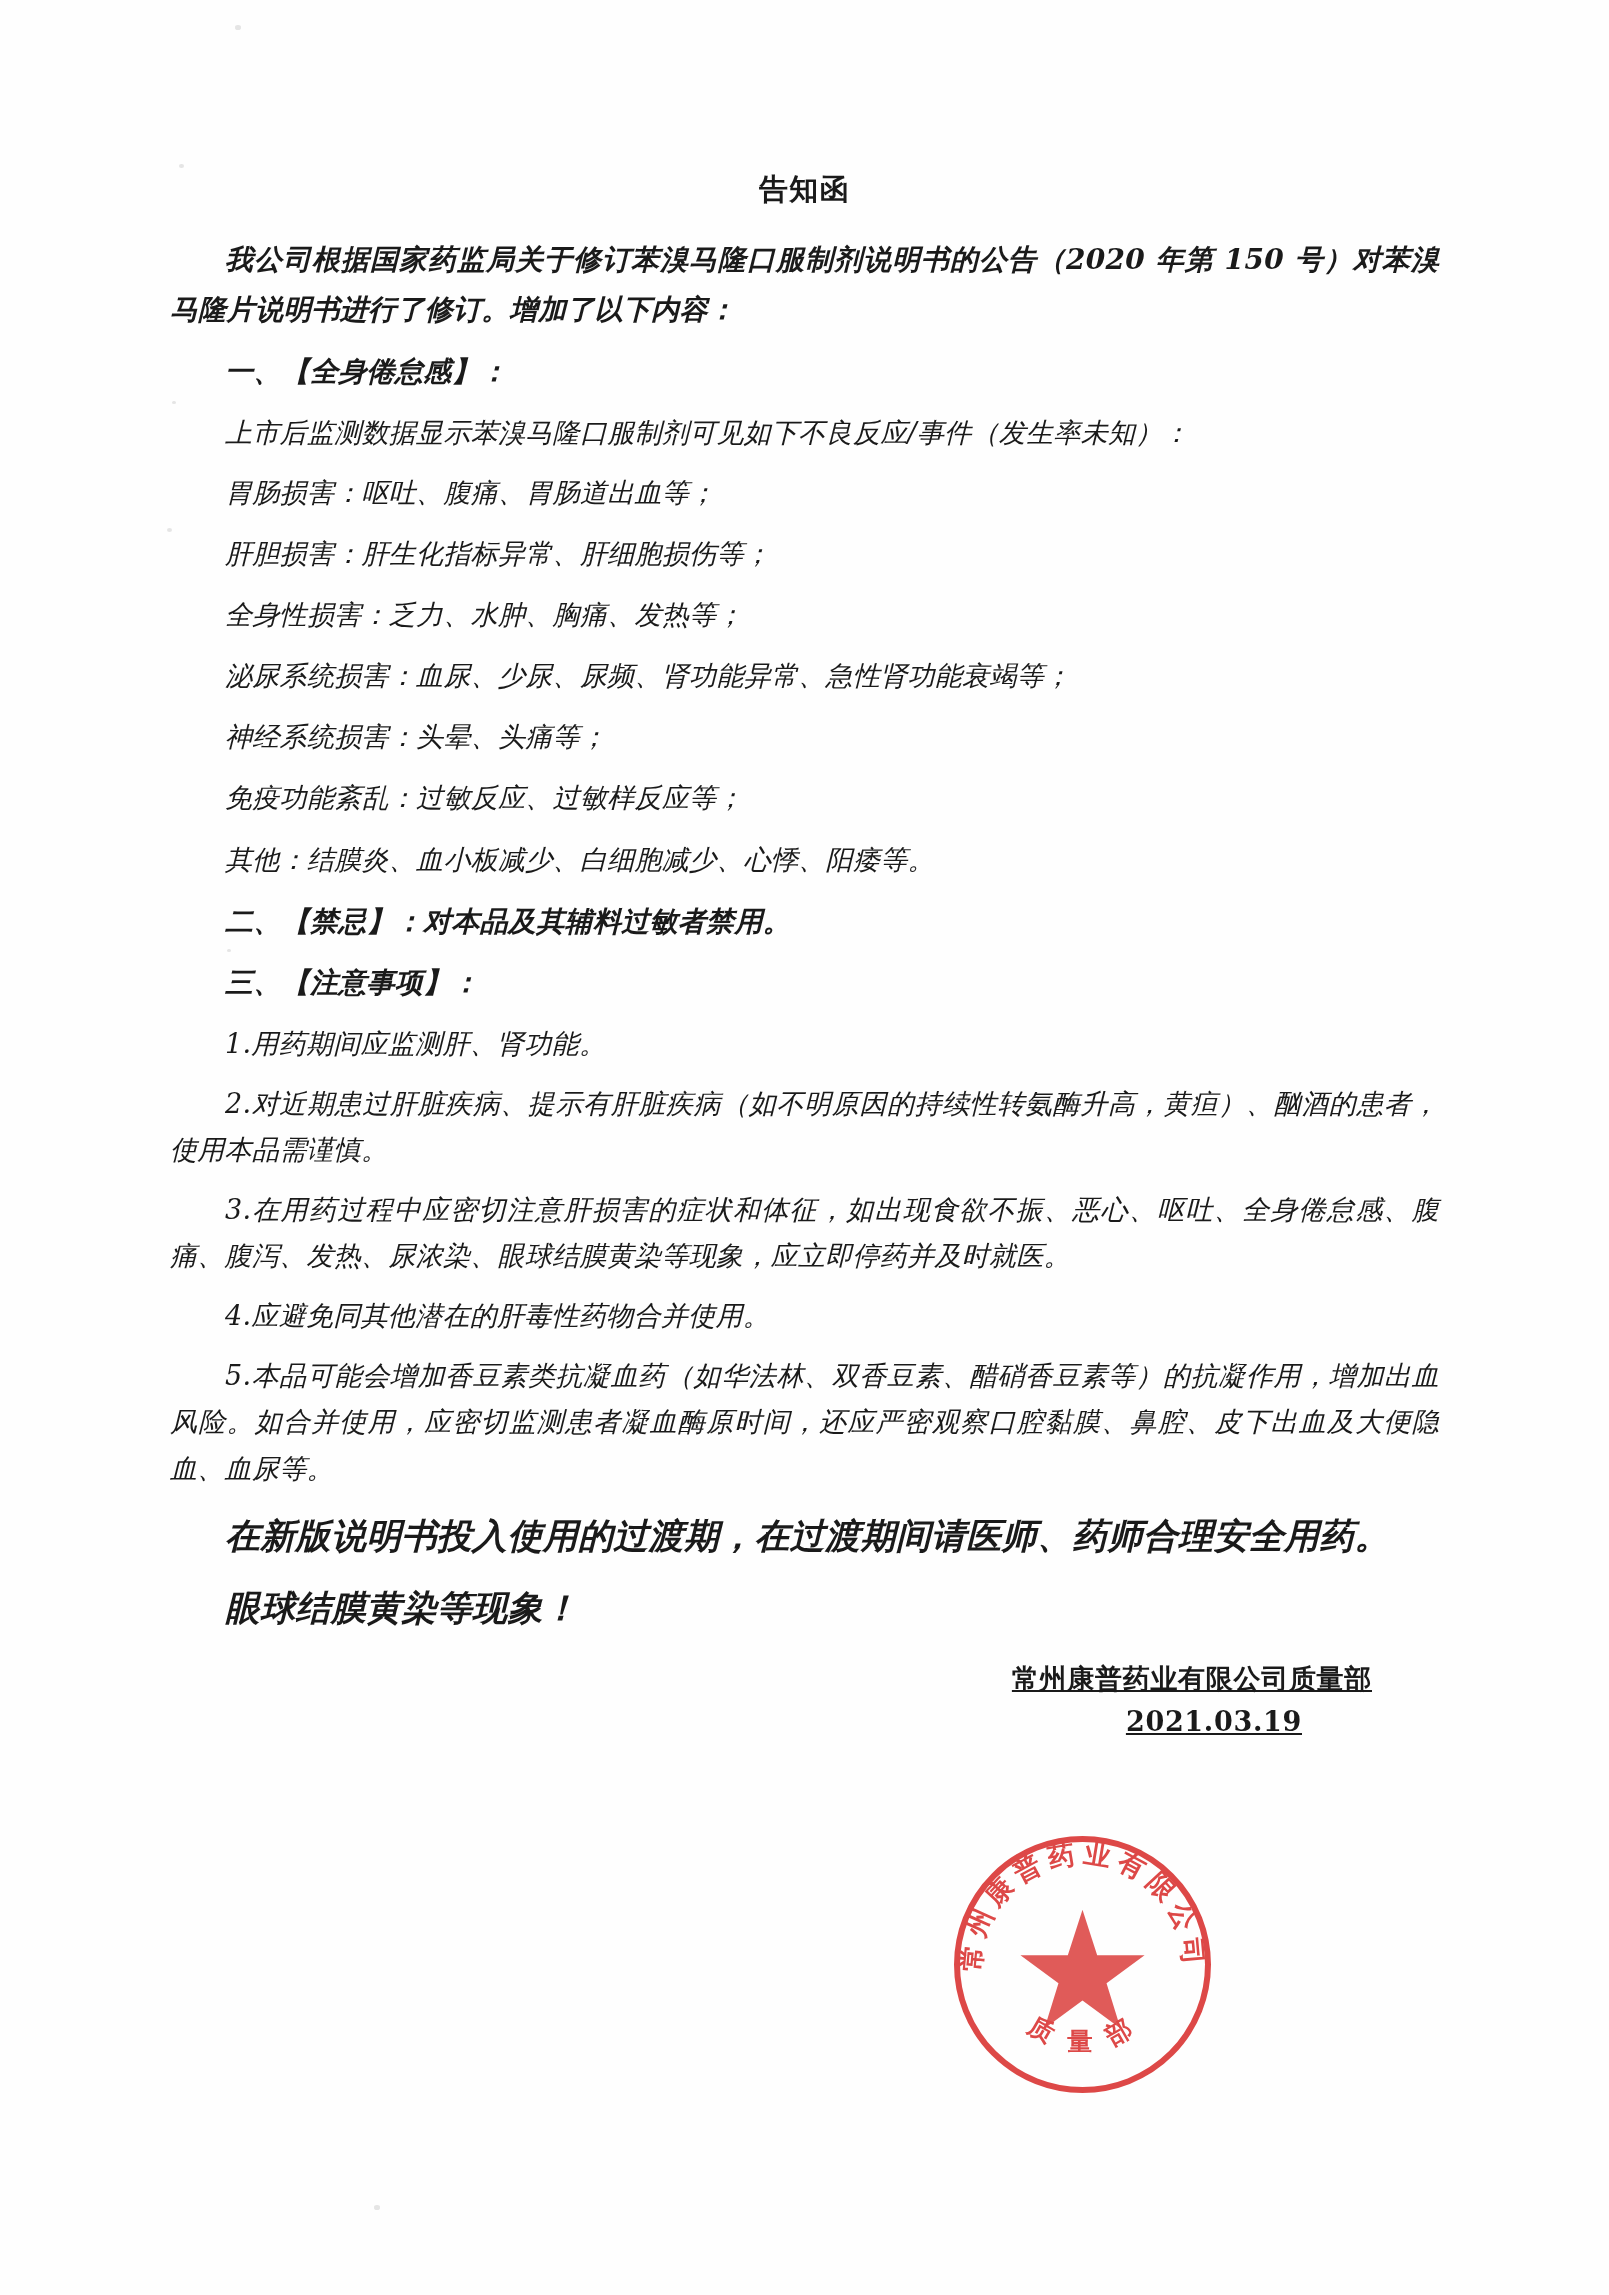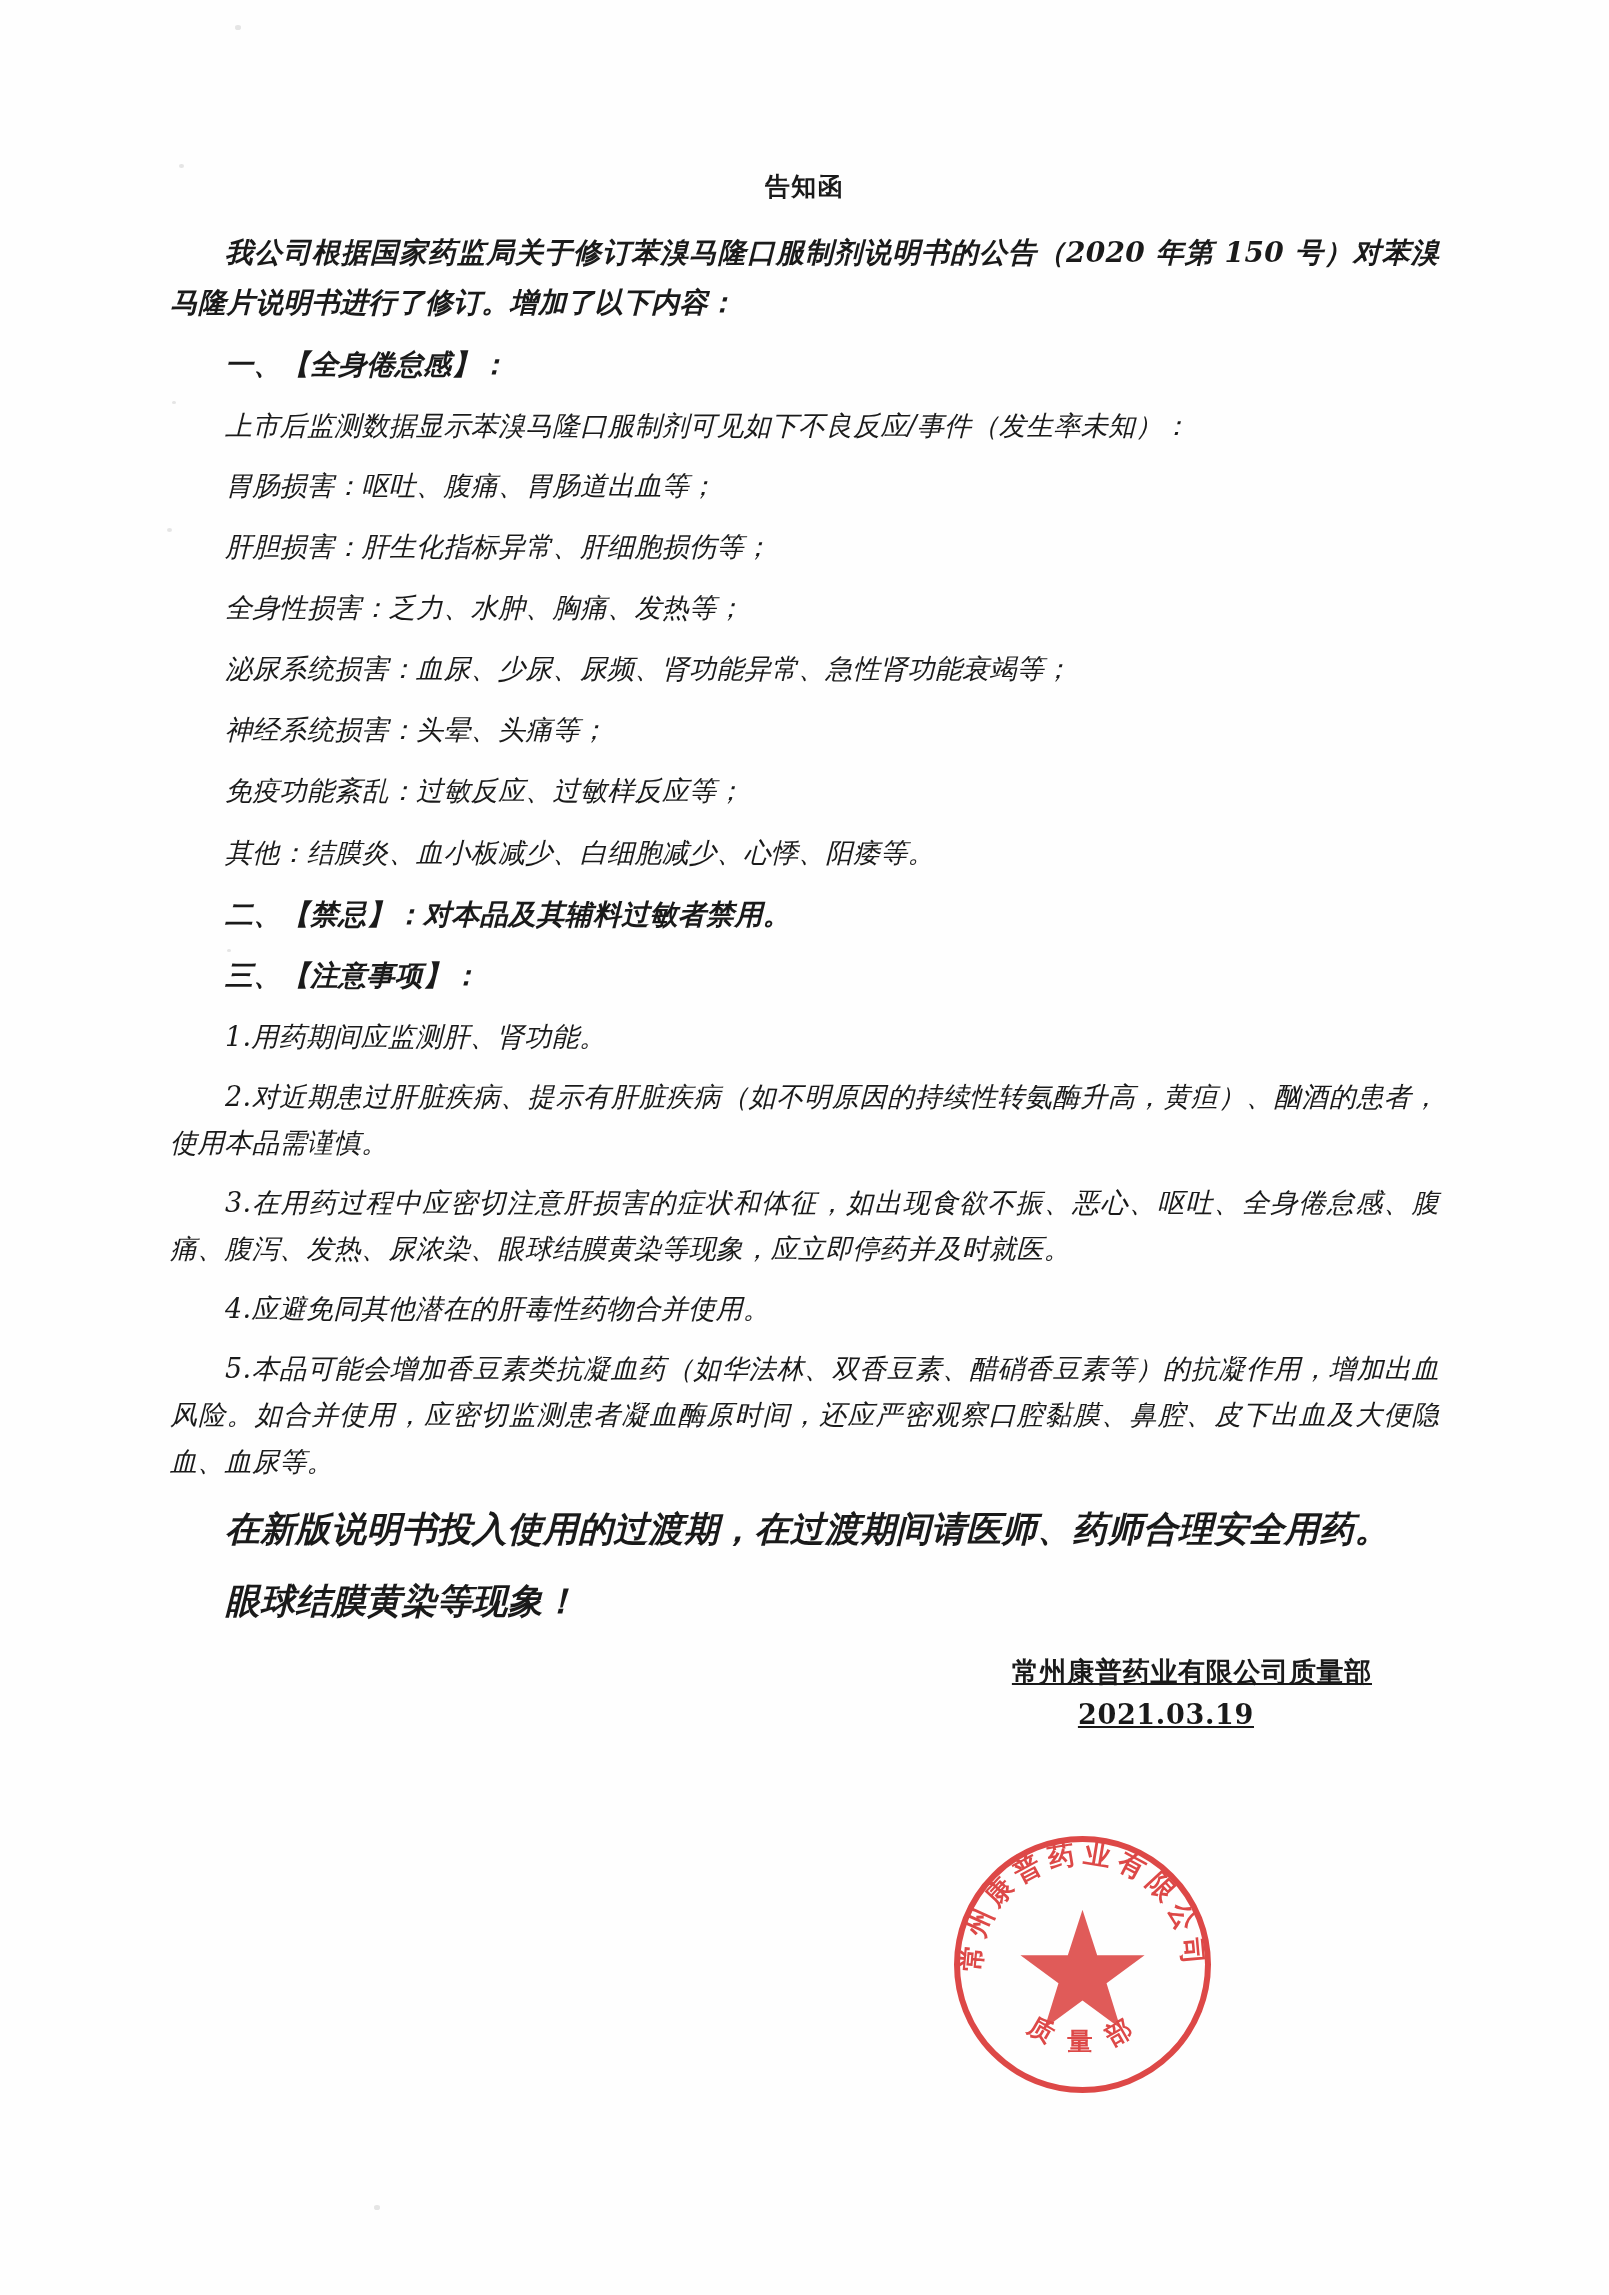--- a/index.html
+++ b/index.html
@@ -35,7 +35,7 @@
   }
   .doc-title {
     text-align: center;
-    font-size: 25px;
+    font-size: 29px;
     font-weight: 700;
     letter-spacing: 1.3px;
     margin-bottom: 25.4px;

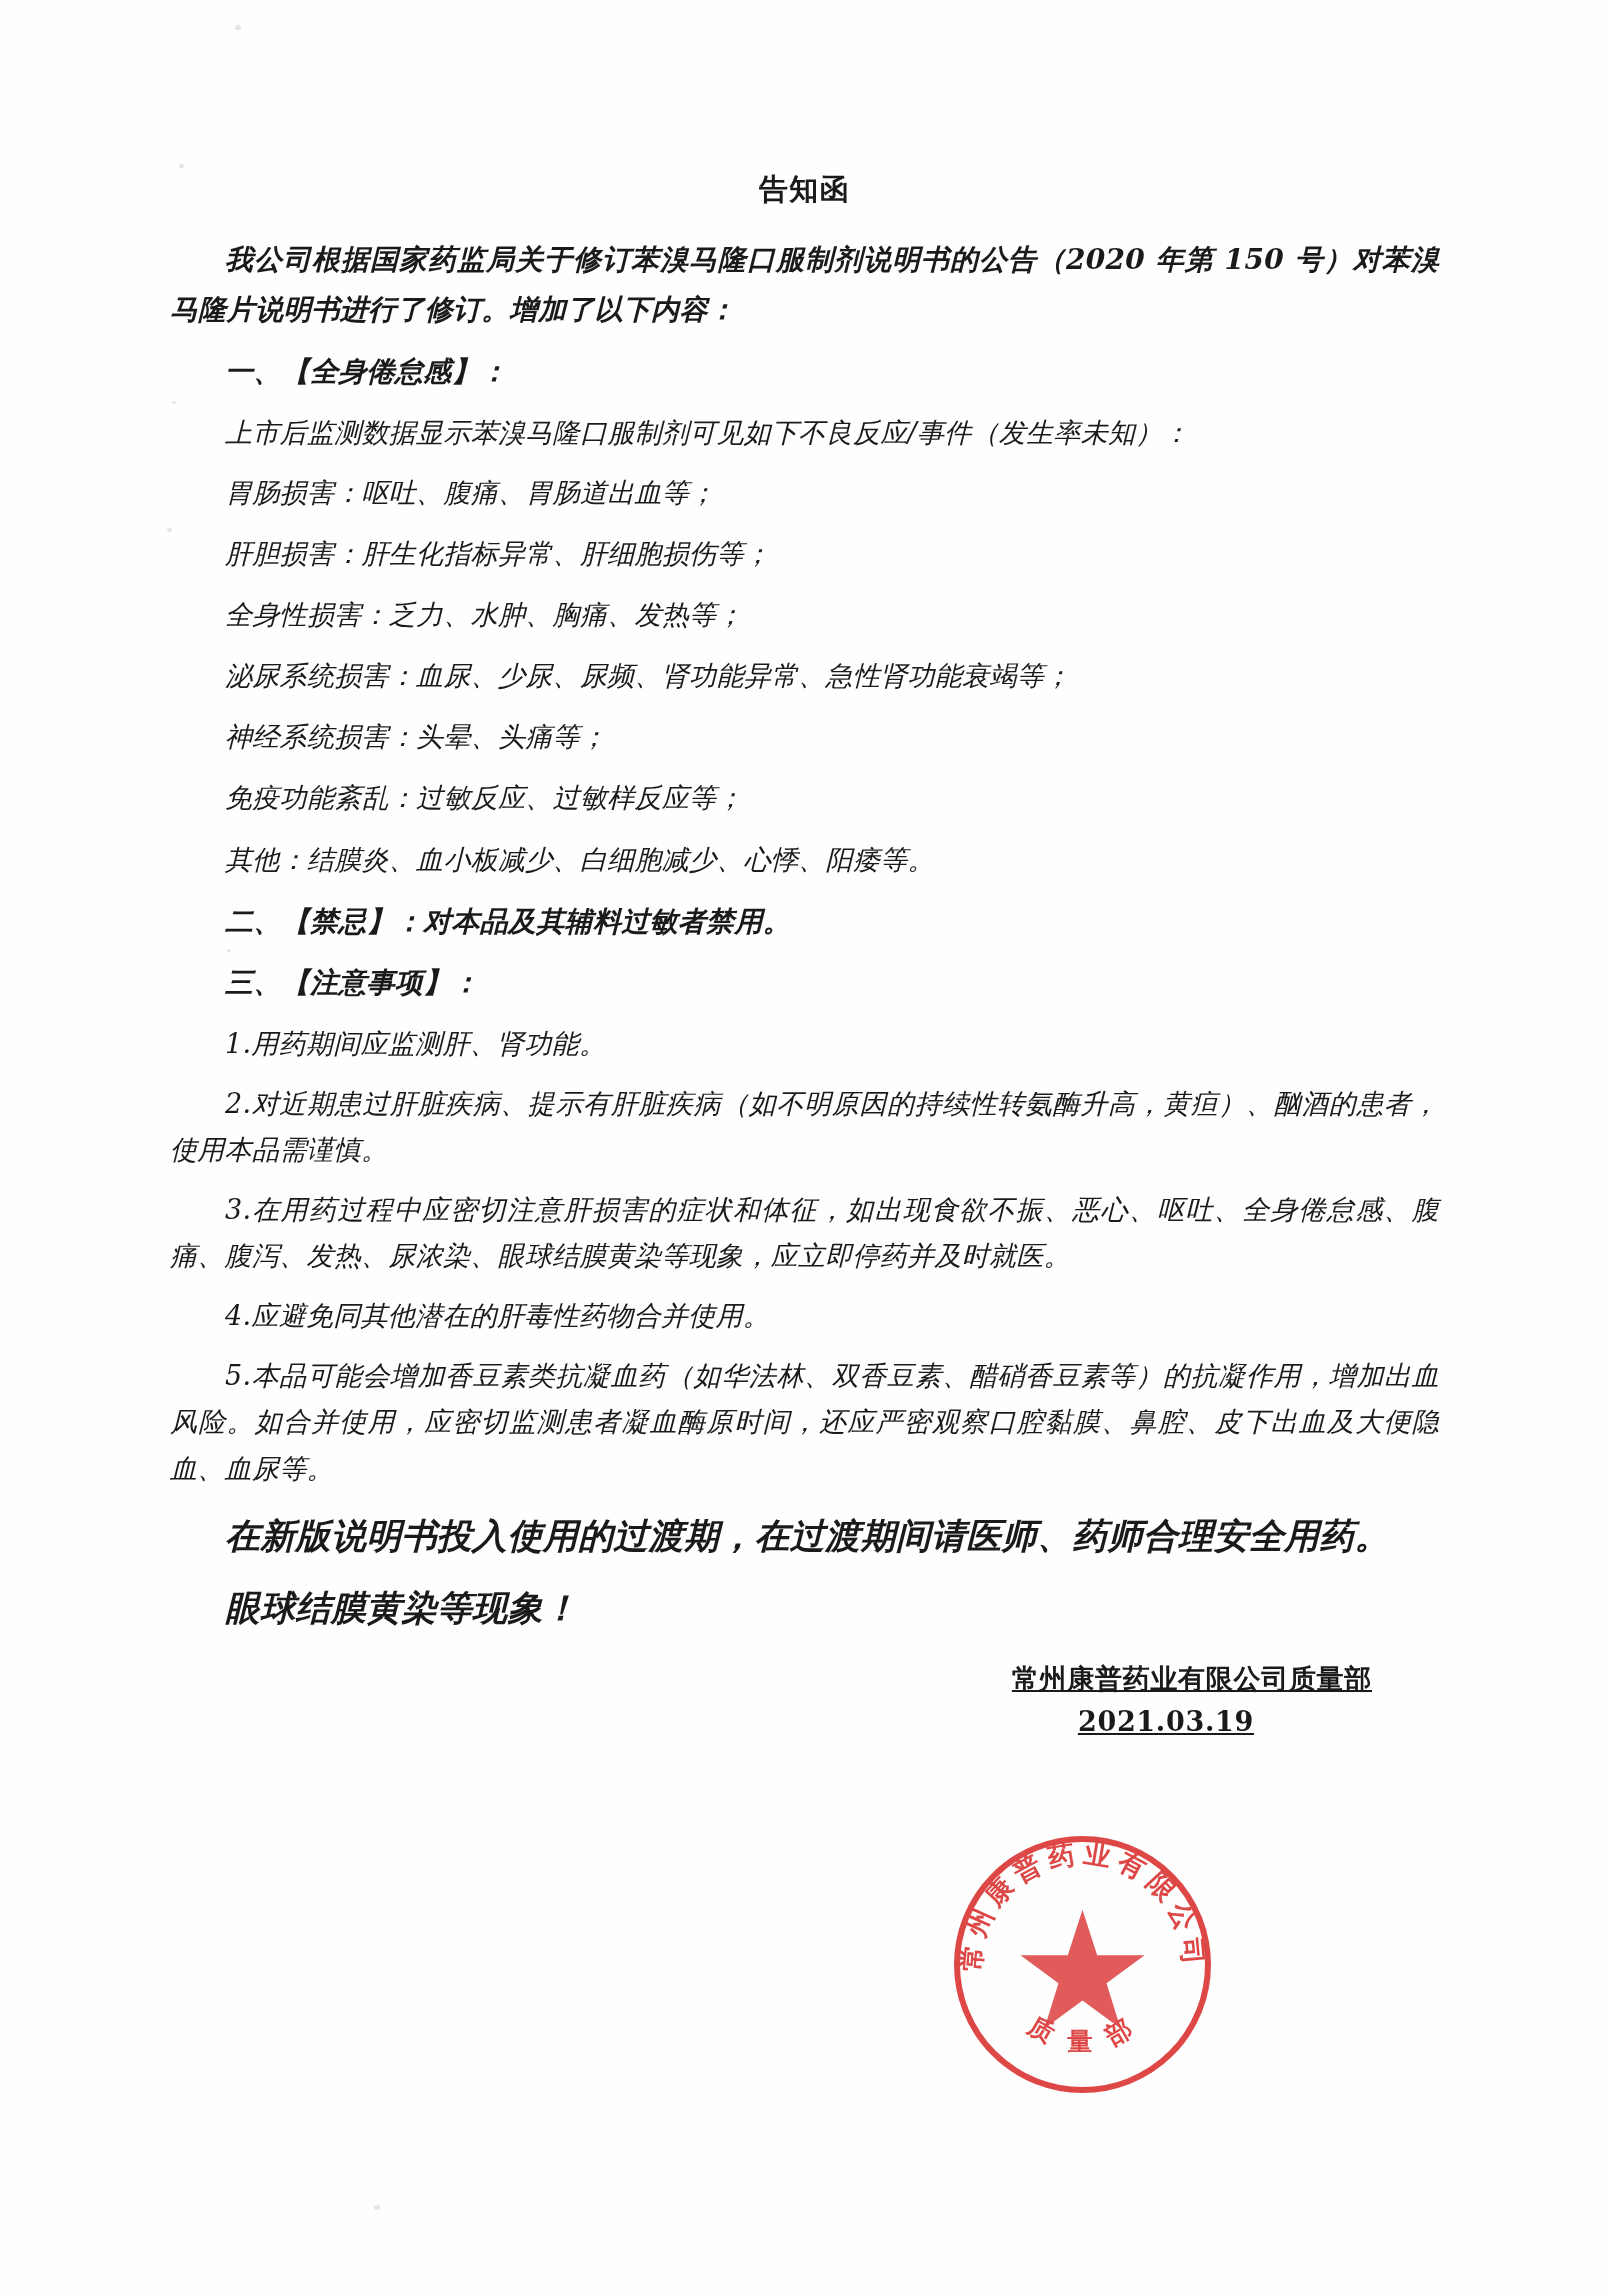--- a/index.html
+++ b/index.html
@@ -88,7 +88,7 @@
     font-size: 27px;
     font-weight: 700;
     margin-top: 9.4px;
-    margin-right: 118px;
+    margin-right: 70px;
     letter-spacing: 0.7px;
   }
   

